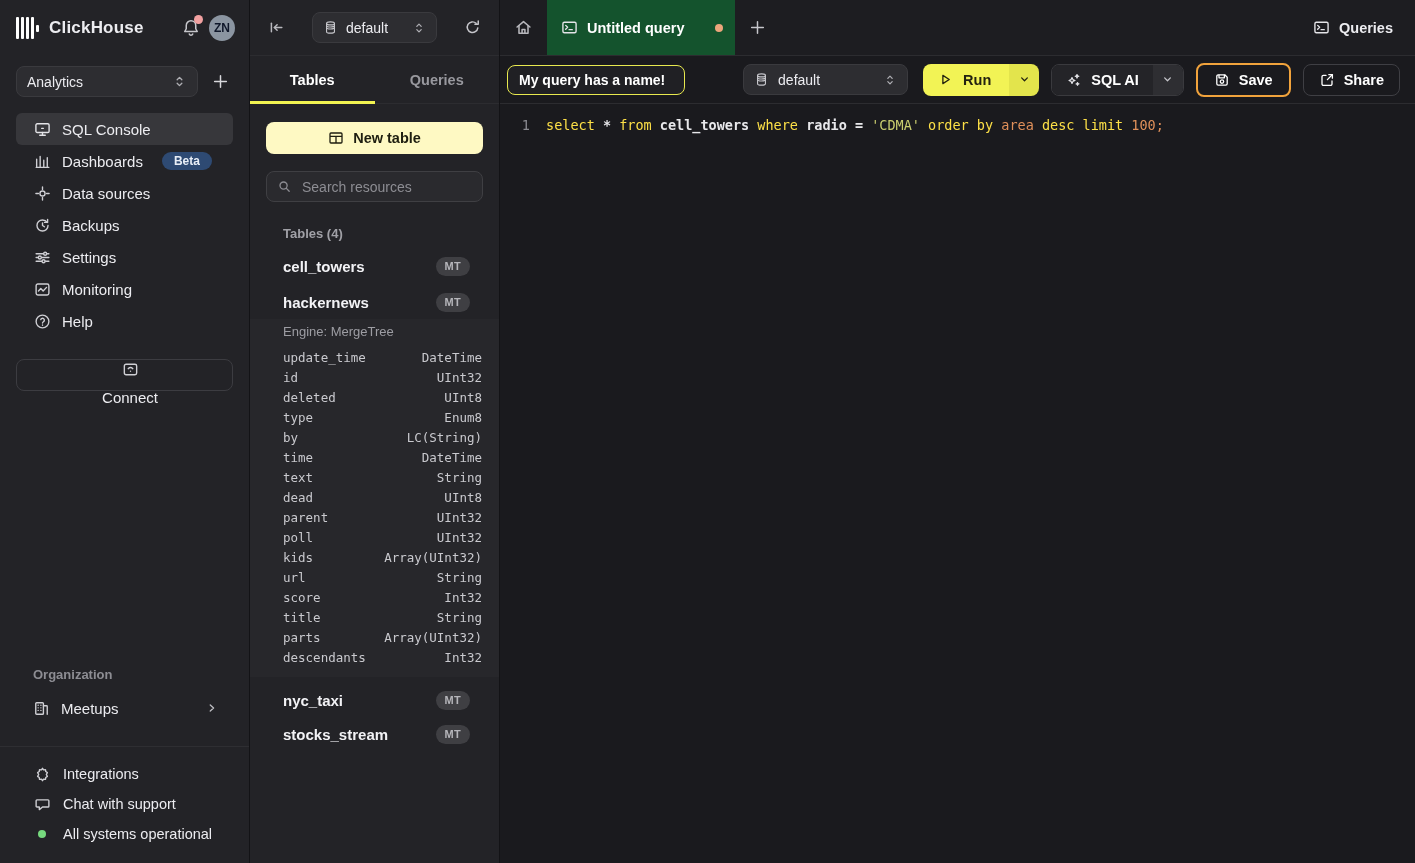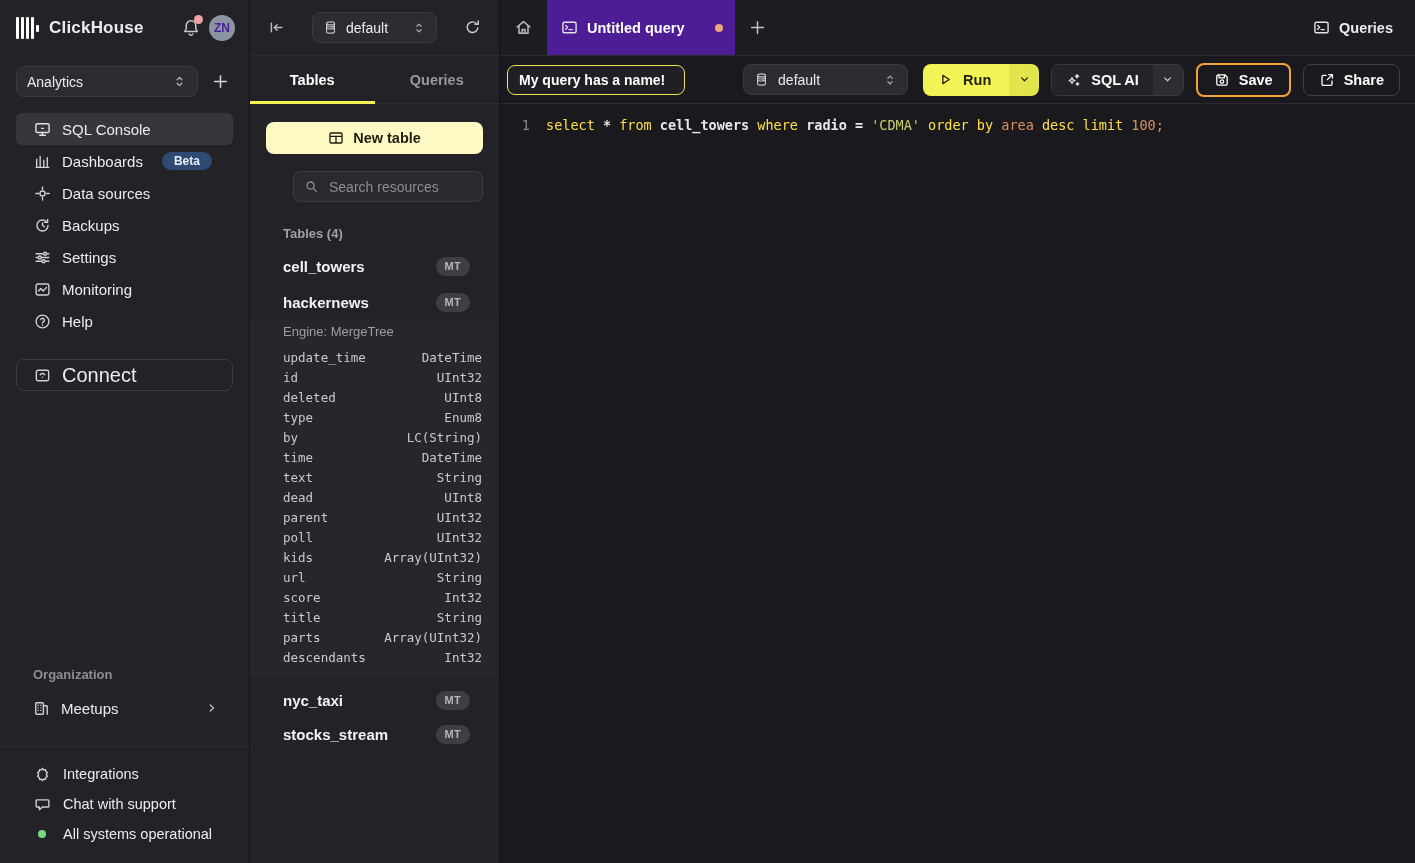--- a/index.html
+++ b/index.html
@@ -25,7 +25,7 @@
   .side-top-right { margin-left:auto; display:flex; align-items:center; gap:8px; }
   .bell-wrap { position:relative; width:20px; height:20px; cursor:pointer; }
   .notif-dot { position:absolute; top:-3px; right:-2px; width:9px; height:9px; border-radius:50%; background:#f2a1a1; }
-  .avatar { width:26px; height:26px; border-radius:50%; background:#8b95a1; color:#4c1d95;
+  .avatar { width:26px; height:26px; border-radius:50%; background:#8b95a1; color:#0f172a;
     font-size:12px; font-weight:700; display:flex; align-items:center; justify-content:center; cursor:pointer; }
 
   .workspace-row { display:flex; align-items:center; gap:10px; padding:10px 16px 8px; }

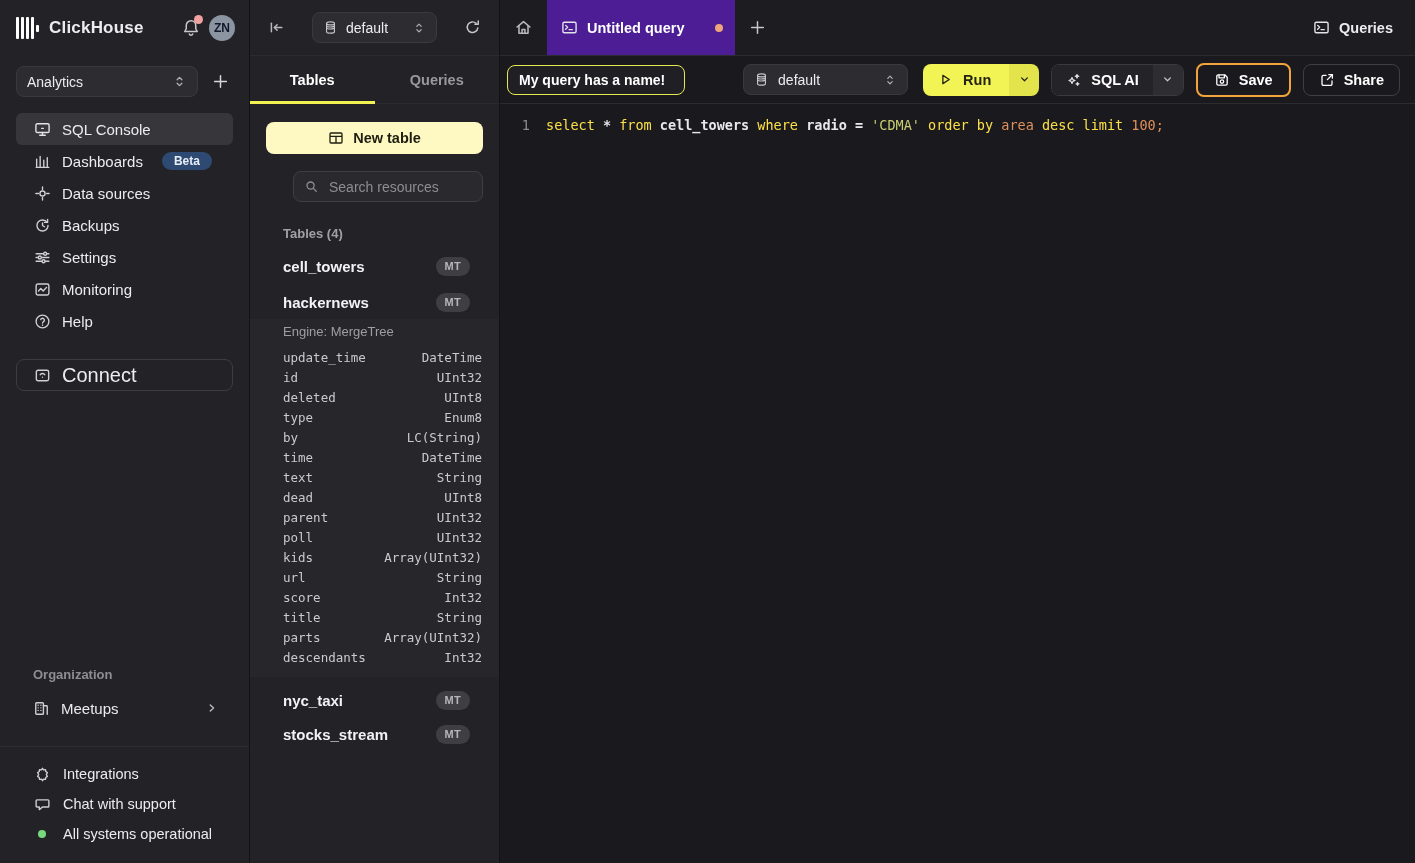--- a/index.html
+++ b/index.html
@@ -112,7 +112,7 @@
   .main-header { height:56px; background:#1d1d21; border-bottom:1px solid #2c2c30; display:flex; align-items:stretch; }
   .home-btn { width:47px; display:flex; align-items:center; justify-content:center; color:#b8b8bd; cursor:pointer; }
   .query-tab {
-    width:188px; background:#4c1d95; display:flex; align-items:center; gap:9px;
+    width:188px; background:#14532d; display:flex; align-items:center; gap:9px;
     padding:0 12px 0 14px; cursor:pointer;
   }
   .query-tab .ttitle { font-size:14.5px; font-weight:600; color:#fff; white-space:nowrap; }

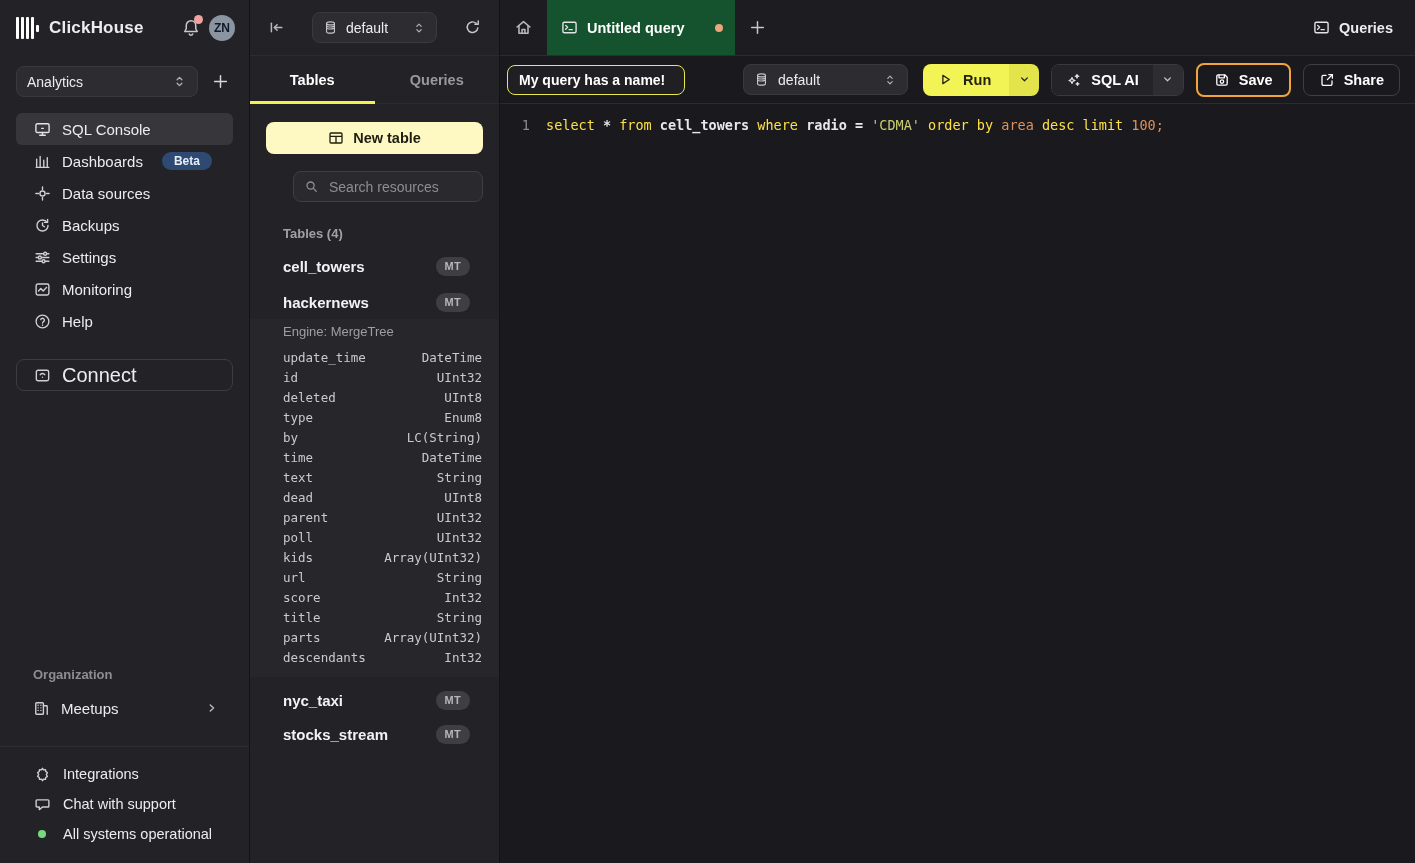--- a/index.html
+++ b/index.html
@@ -85,7 +85,7 @@
   }
   .search-box {
     margin-top:17px; height:31px; background:#2a2a2e; border:1px solid #3f3f43; border-radius:8px;
-    display:flex; align-items:center; padding:0 10px; gap:8px; color:#8d8d93;margin-left:27px;
+    display:flex; align-items:center; padding:0 10px; gap:8px; color:#8d8d93;
   }
   .search-box input {
     background:none; border:none; outline:none; color:#d6d6da; font-size:14px; width:100%;

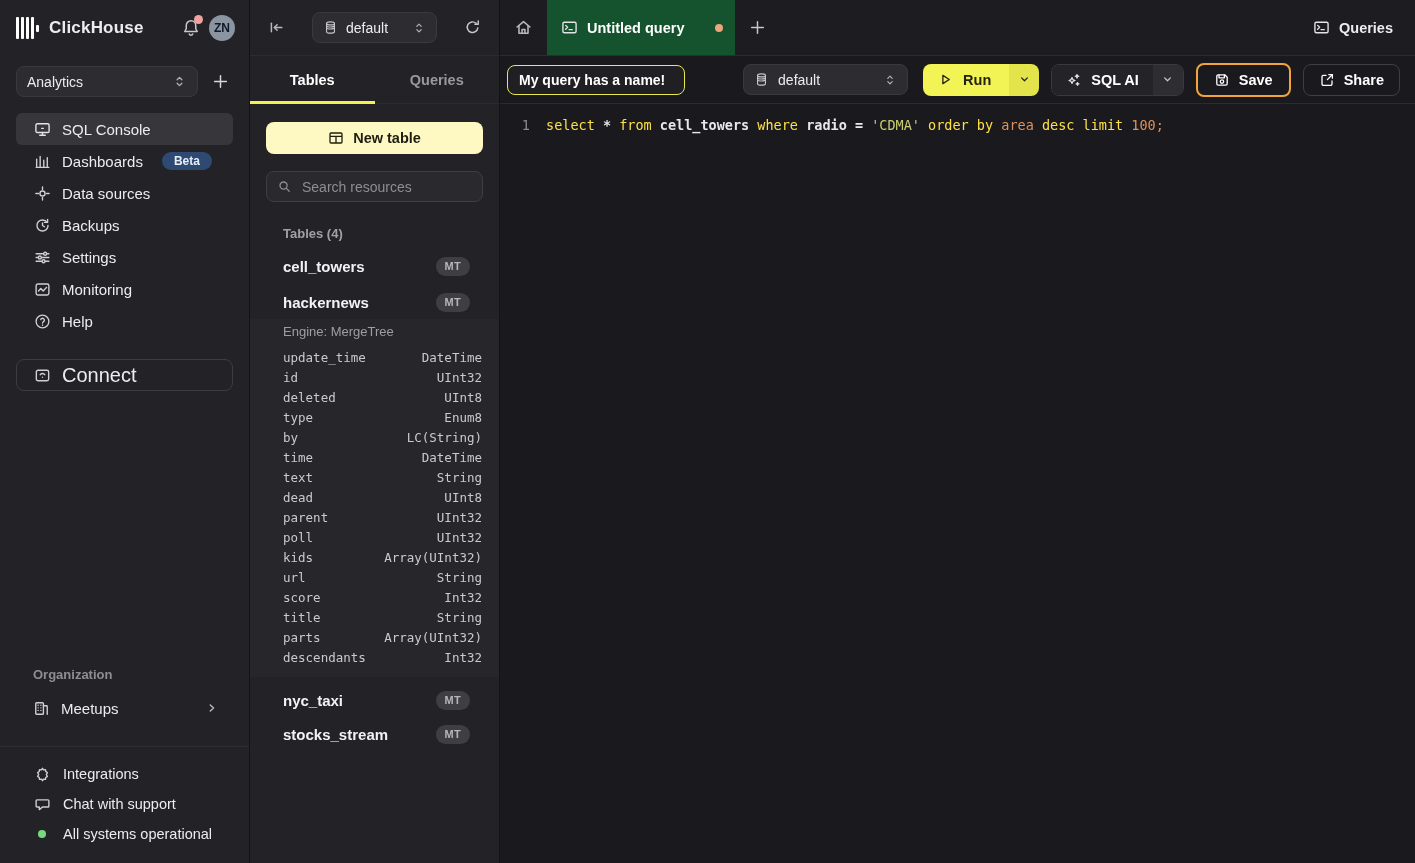--- a/index.html
+++ b/index.html
@@ -51,7 +51,7 @@
   .connect-btn {
     margin:22px 16px 0; height:32px; border:1px solid #3c3c41; border-radius:8px;
     display:flex; align-items:center; gap:11px; padding-left:17px; cursor:pointer;
-    color:#ececf0; background:transparent; font-size:20px; width:217px;
+    color:#ececf0; background:transparent; font-size:15px; width:217px;flex-direction:column;
   }
   .side-spacer { flex:1; }
   .org-label { padding:0 16px 10px 33px; color:#8d8d93; font-size:13px; font-weight:600; }

